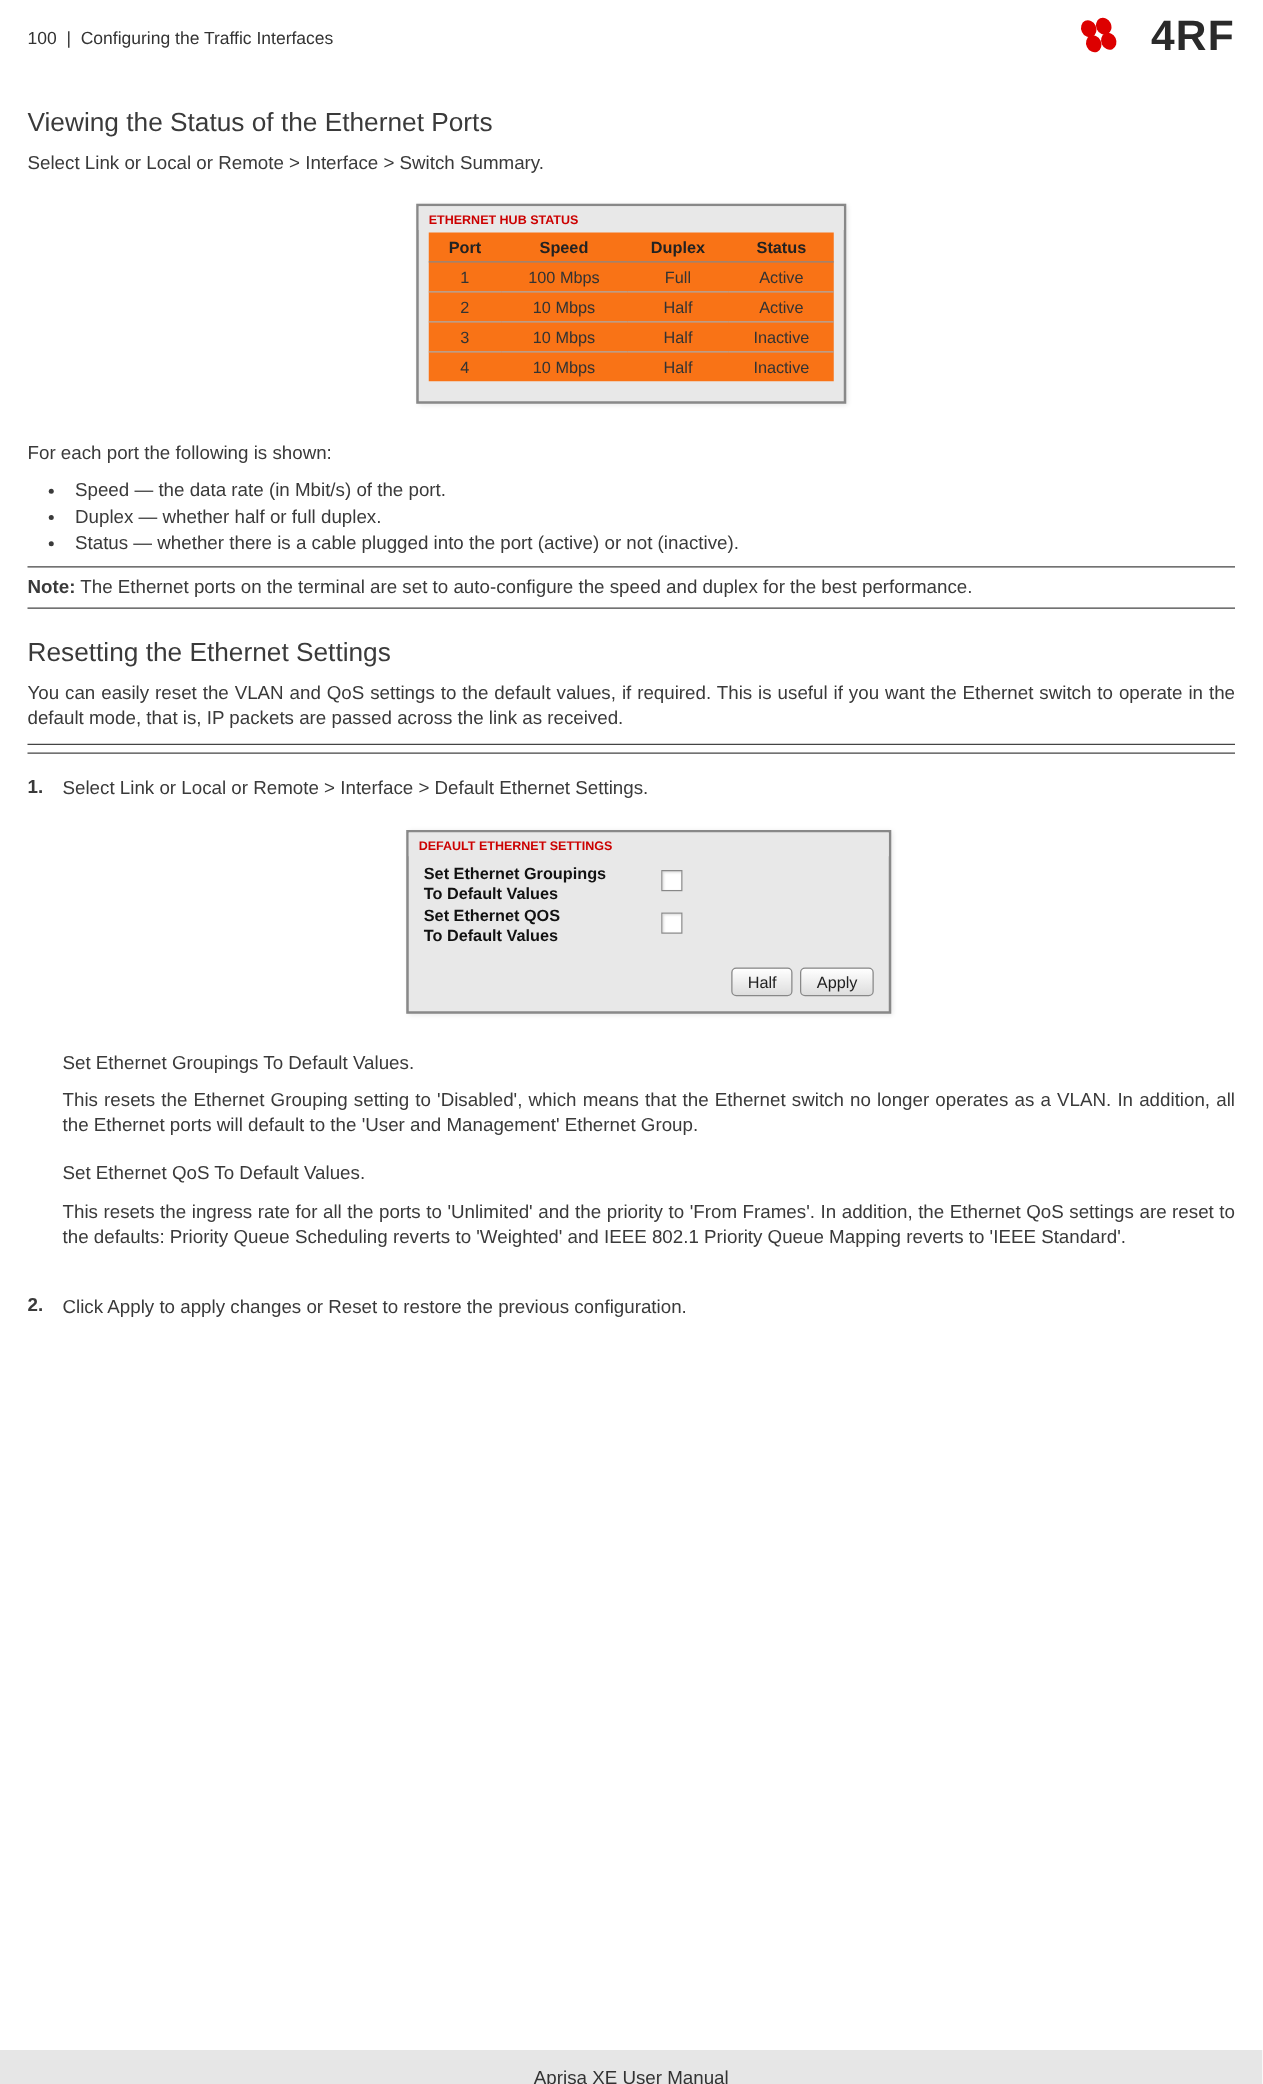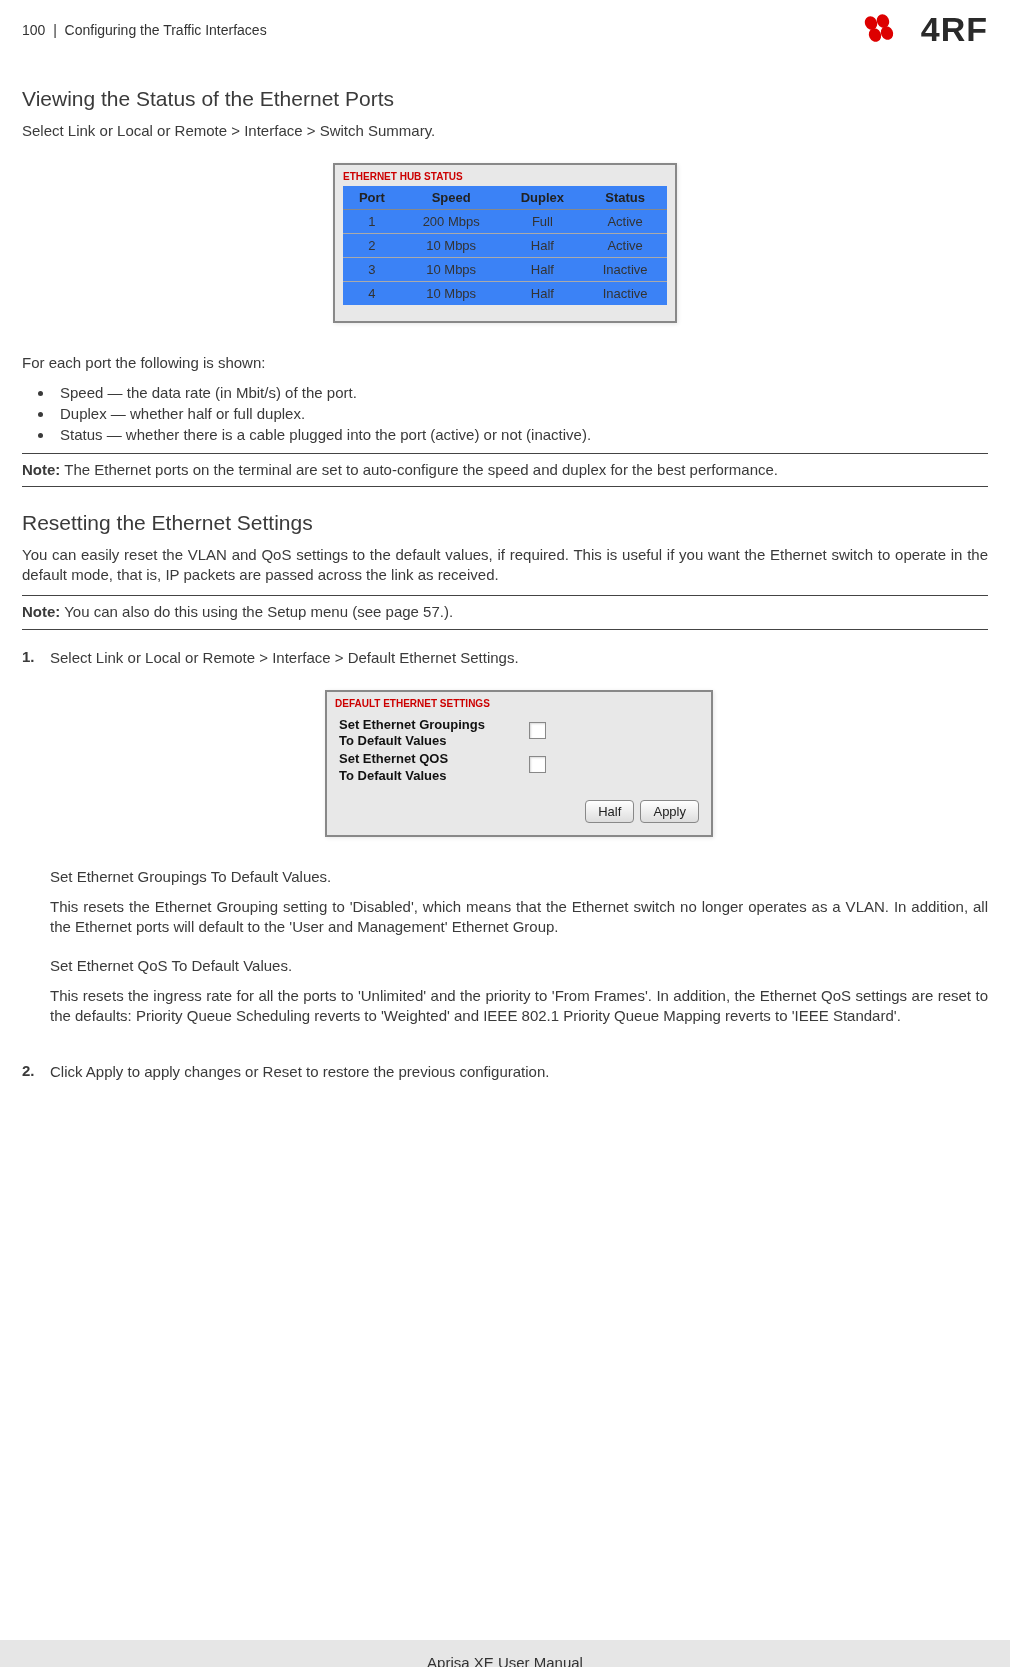--- a/index.html
+++ b/index.html
@@ -78,7 +78,7 @@
       font-family: Arial, sans-serif;
       font-size: 13px;
       margin: 2px 8px 16px 8px;
-      background: #3b82f6;
+      background: #f97316;
     }
     .ss-table th {
       padding: 4px 8px;

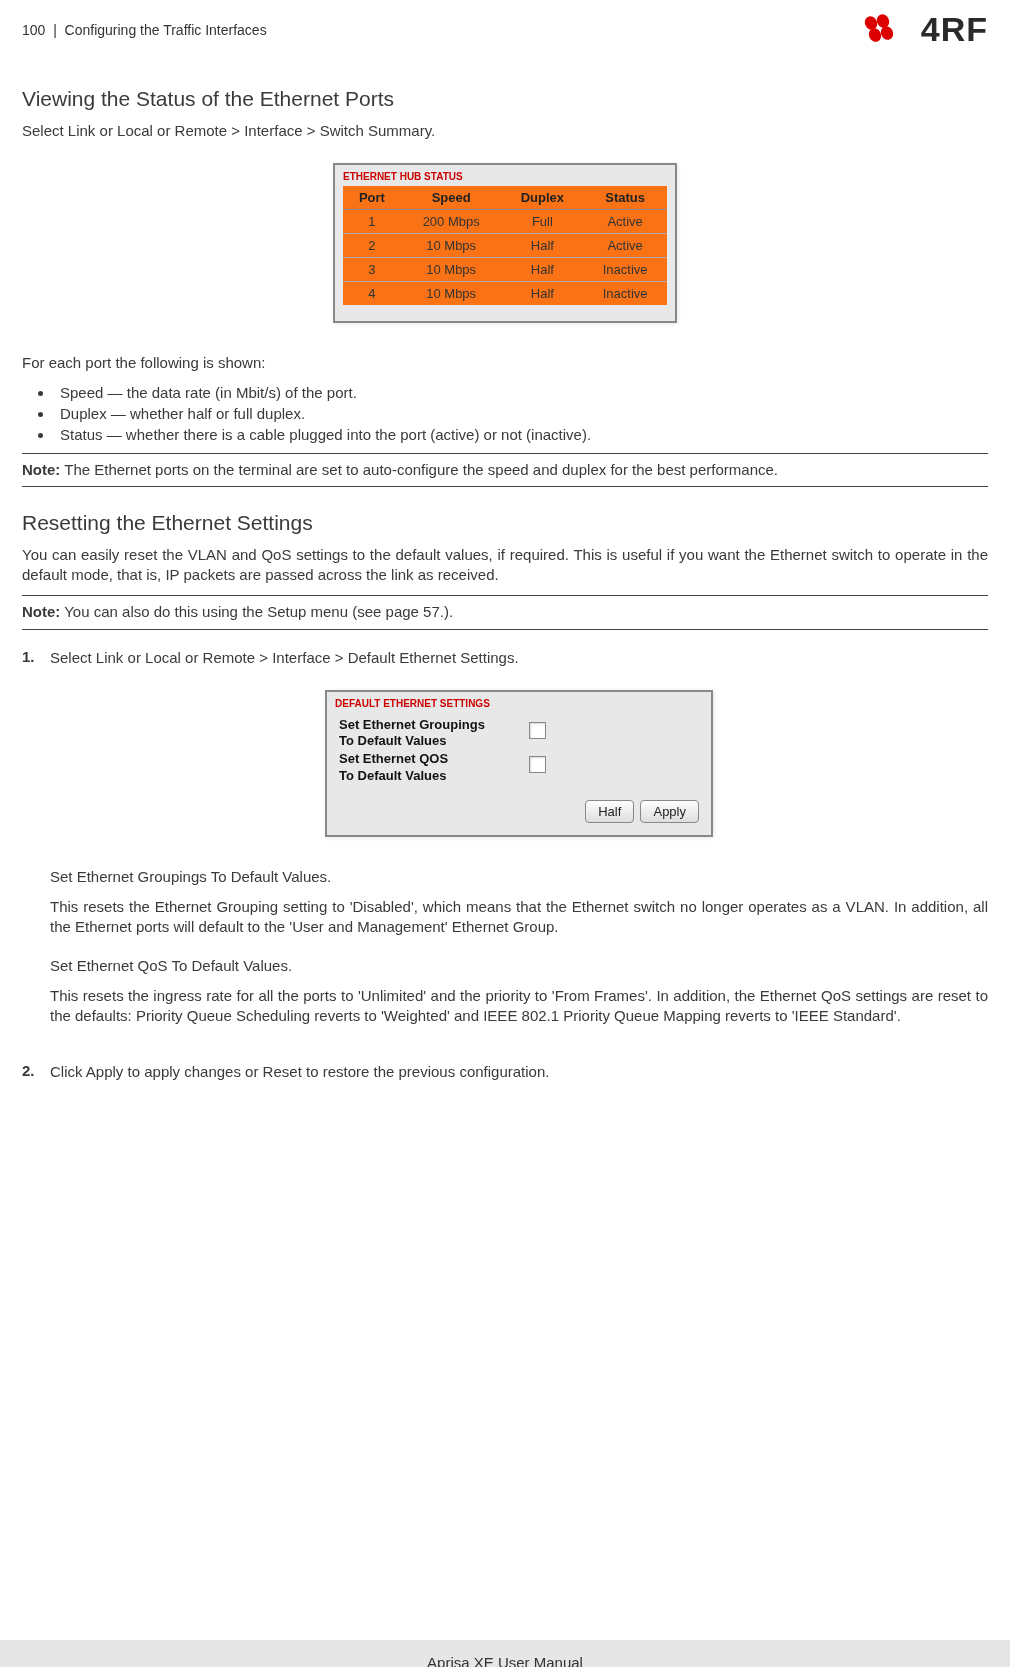--- a/index.html
+++ b/index.html
@@ -201,7 +201,7 @@
       <tbody>
         <tr>
           <td>1</td>
-          <td>200 Mbps</td>
+          <td>100 Mbps</td>
           <td>Full</td>
           <td>Active</td>
         </tr>

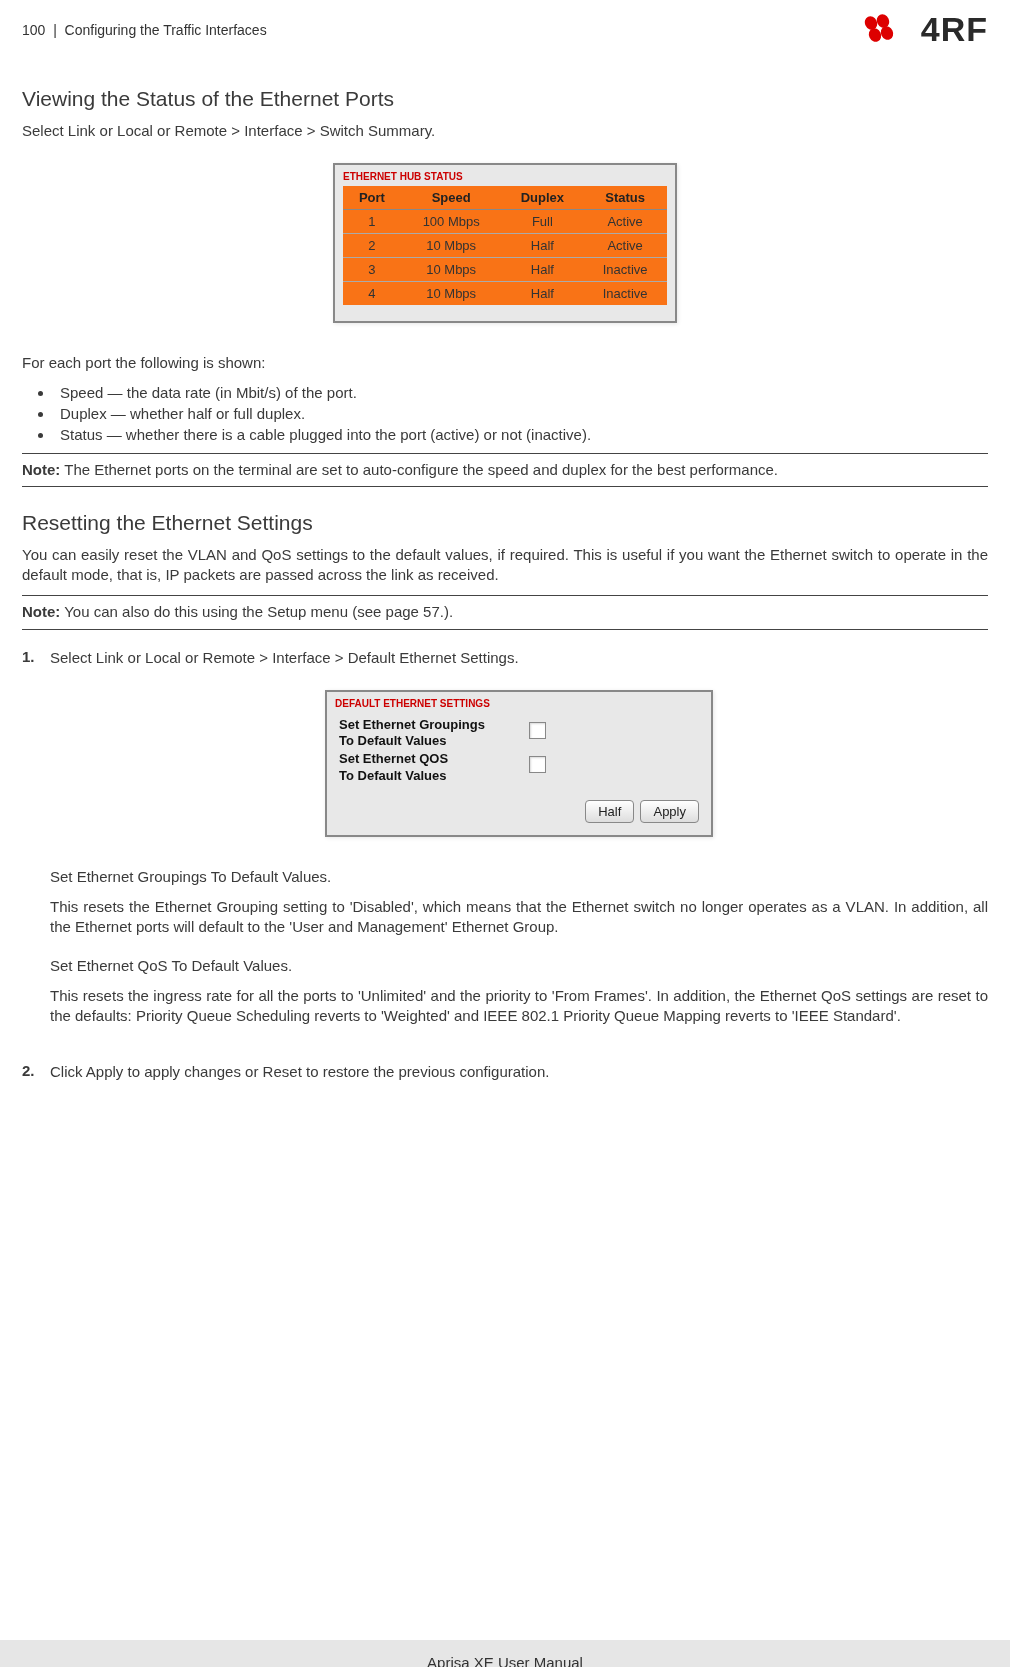--- a/index.html
+++ b/index.html
@@ -244,9 +244,6 @@
   <p class="justify">You can easily reset the VLAN and QoS settings to the default values, if required. This is useful if you want the Ethernet switch to operate in the default mode, that is, IP packets are passed across the link as received.</p>
 
   <hr class="rule">
-  <p class="note-block">
-    <strong>Note:</strong><span> You can also do this using the Setup menu (see page 57.).</span>
-  </p>
   <hr class="rule">
 
   <ol class="steps">

